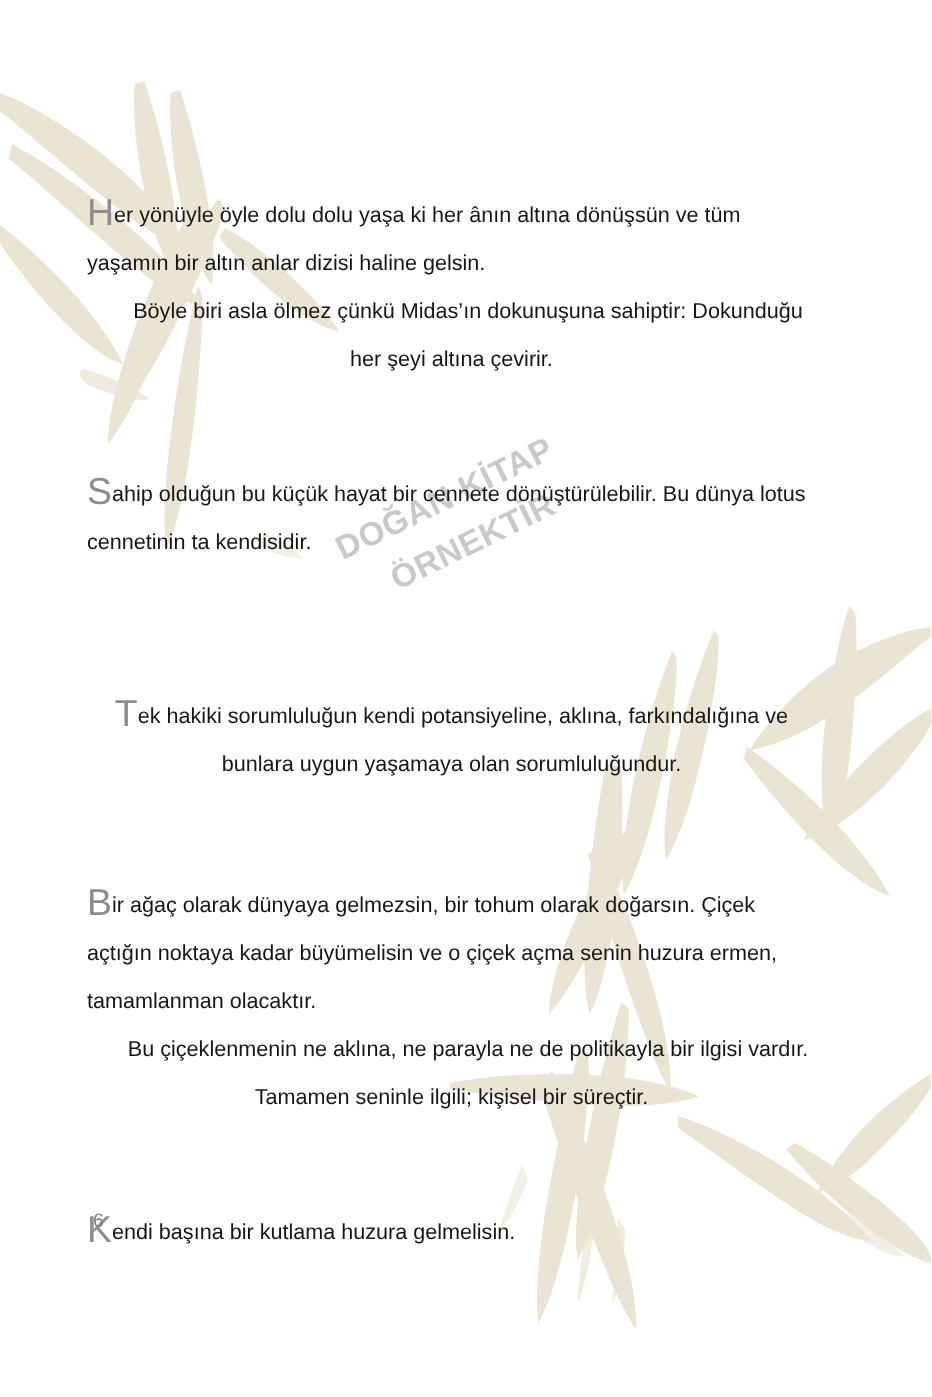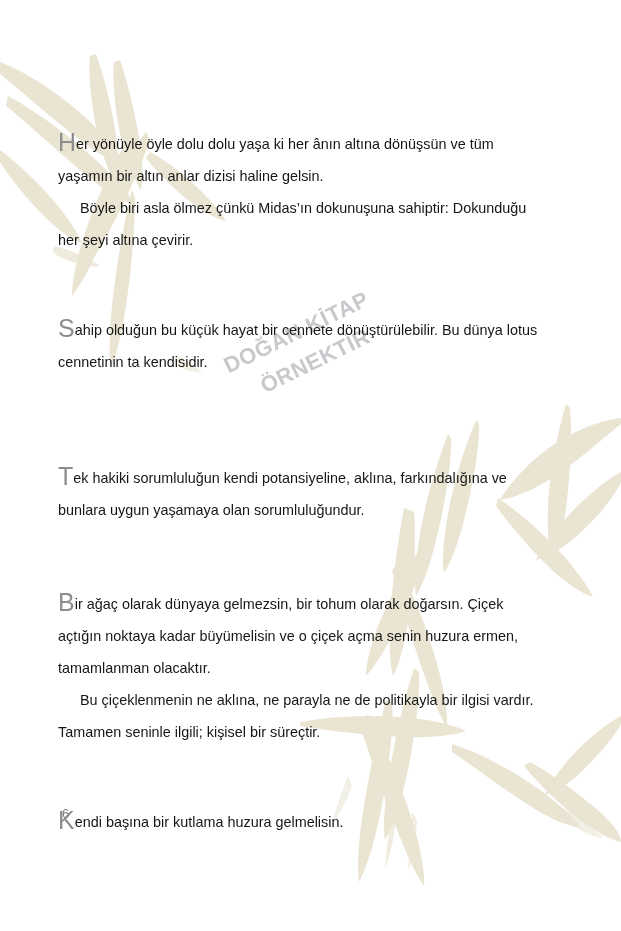--- a/index.html
+++ b/index.html
@@ -75,6 +75,7 @@
   .indent {
     display: block;
     text-indent: 22px;
+    text-align: center;
   }
 
   

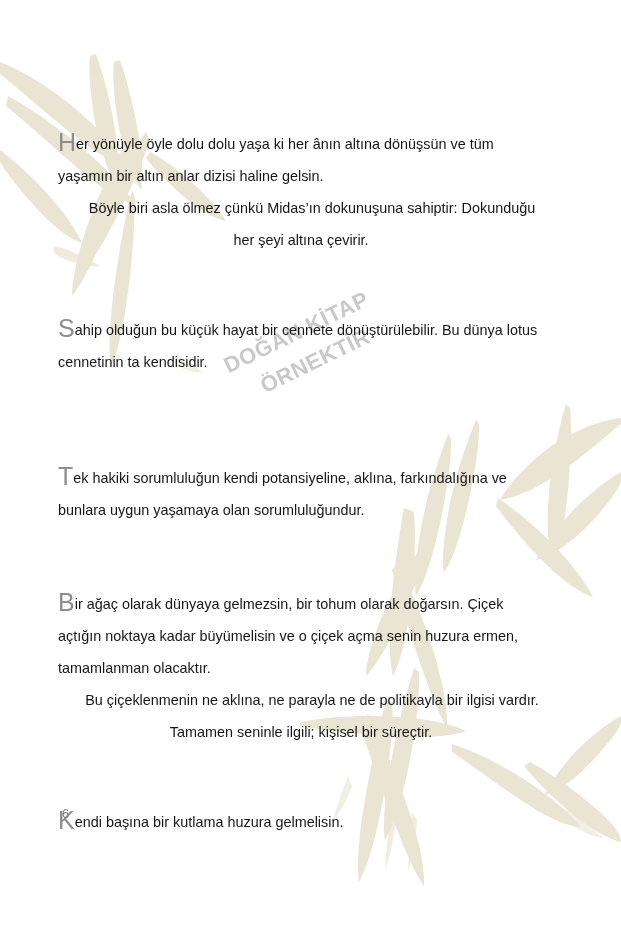--- a/index.html
+++ b/index.html
@@ -81,7 +81,7 @@
   
   .gap-lg { margin-bottom: 58px; }
   .gap-md { margin-bottom: 84px; }
-  .gap-xl { margin-bottom: 62px; }
+  .gap-xl { margin-bottom: 62px; text-align: center; }
 
   
   .page-number {

